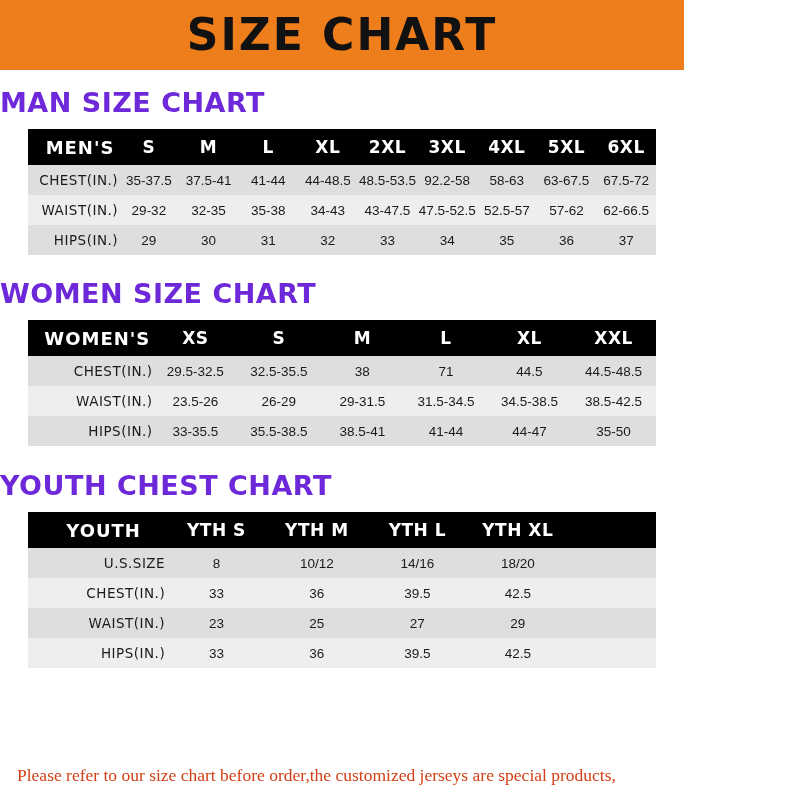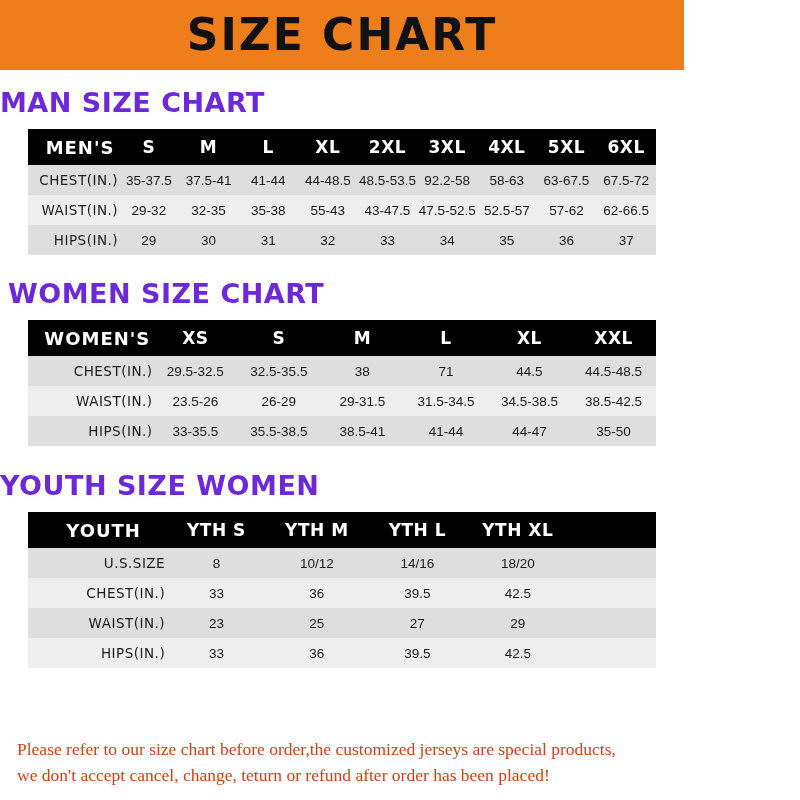--- a/index.html
+++ b/index.html
@@ -164,7 +164,7 @@
         <td>29-32</td>
         <td>32-35</td>
         <td>35-38</td>
-        <td>55-43</td>
+        <td>34-43</td>
         <td>43-47.5</td>
         <td>47.5-52.5</td>
         <td>52.5-57</td>

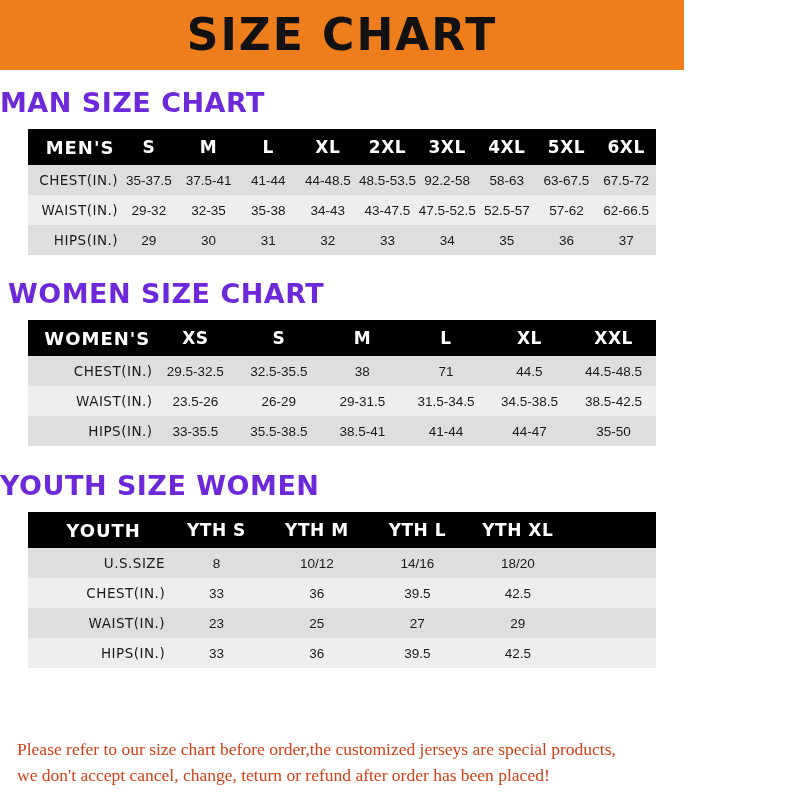--- a/index.html
+++ b/index.html
@@ -48,7 +48,7 @@
     letter-spacing: 0.5px;
   }
   .st-man { margin-top: 17px; }
-  .st-women { margin-top: 23px; margin-left: 8px; }
+  .st-women { margin-top: 23px; }
   .st-youth { margin-top: 24px; }
 
   

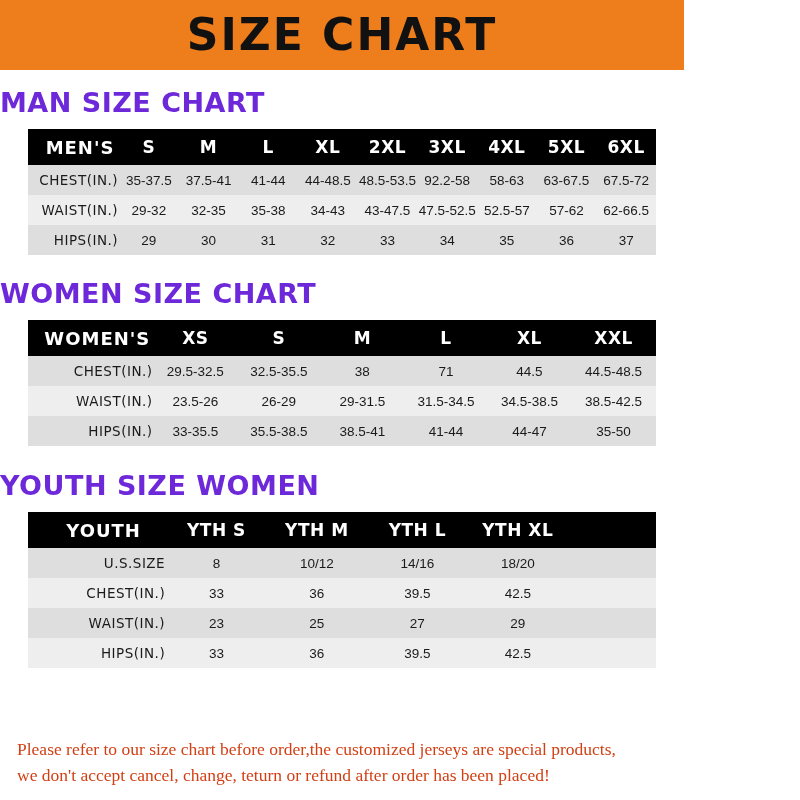--- a/index.html
+++ b/index.html
@@ -240,7 +240,7 @@
       </table>
   </div>
 
-  <div class="section-title st-youth">YOUTH SIZE WOMEN</div>
+  <div class="section-title st-youth">YOUTH CHEST CHART</div>
   <div class="table-wrap">
     <table class="size-table">
       <colgroup>

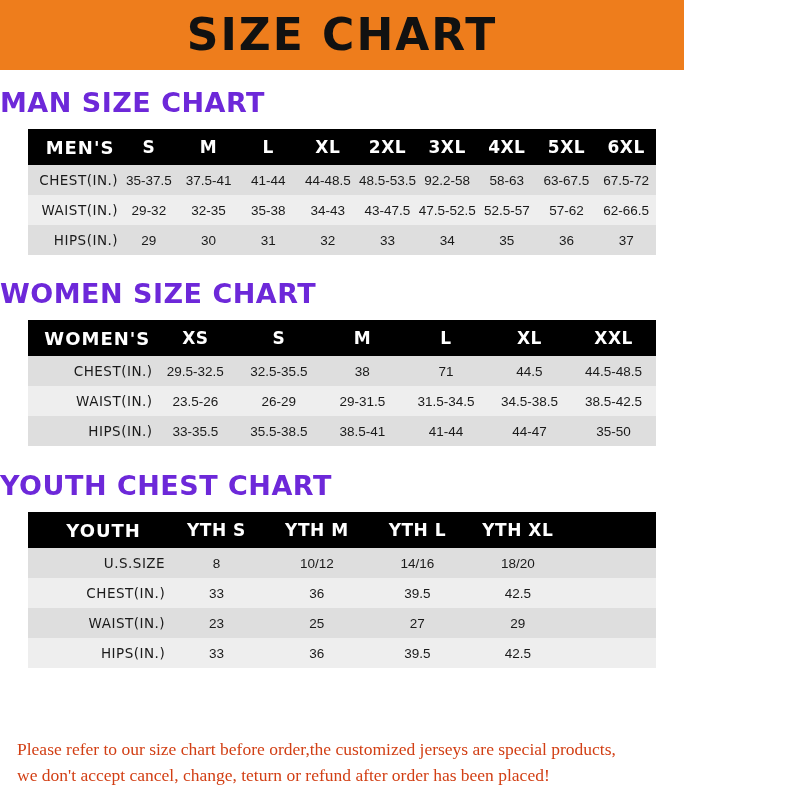--- a/index.html
+++ b/index.html
@@ -298,7 +298,6 @@
 
   <div class="footer-note">
     <span class="line">Please refer to our size chart before order,the customized jerseys are special products,</span>
-    <span class="line">we don't accept cancel, change, teturn or refund after order has been placed!</span>
   </div>
 
 </div>

